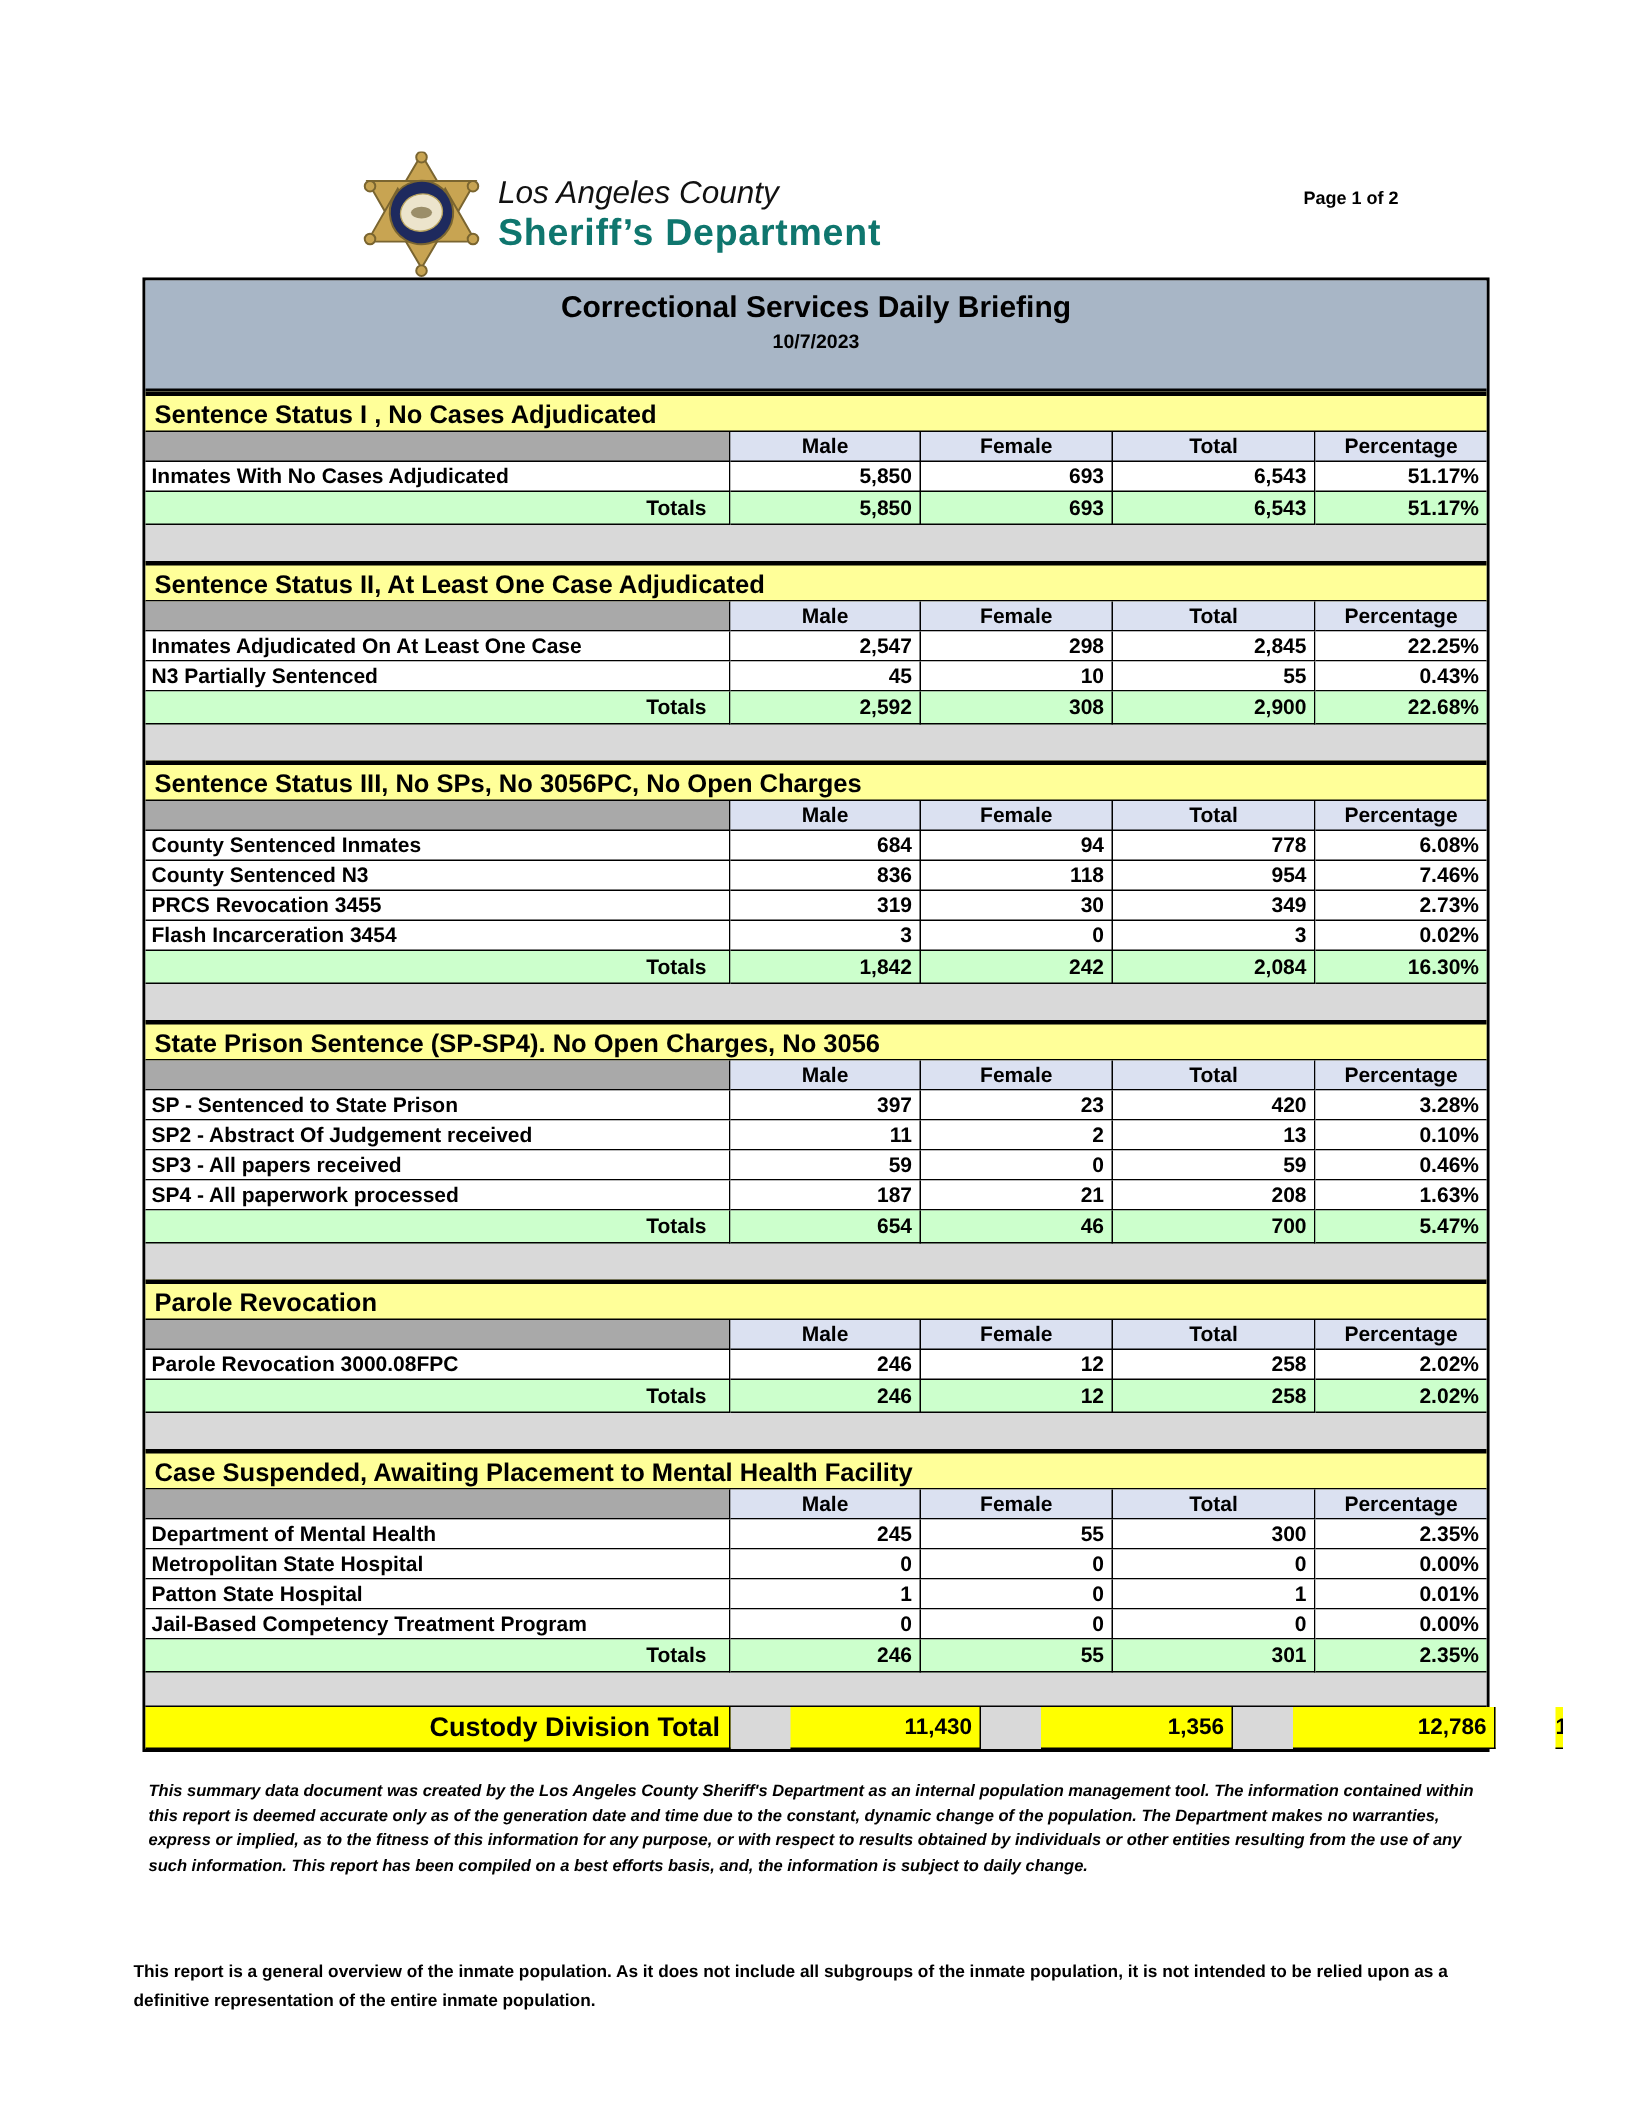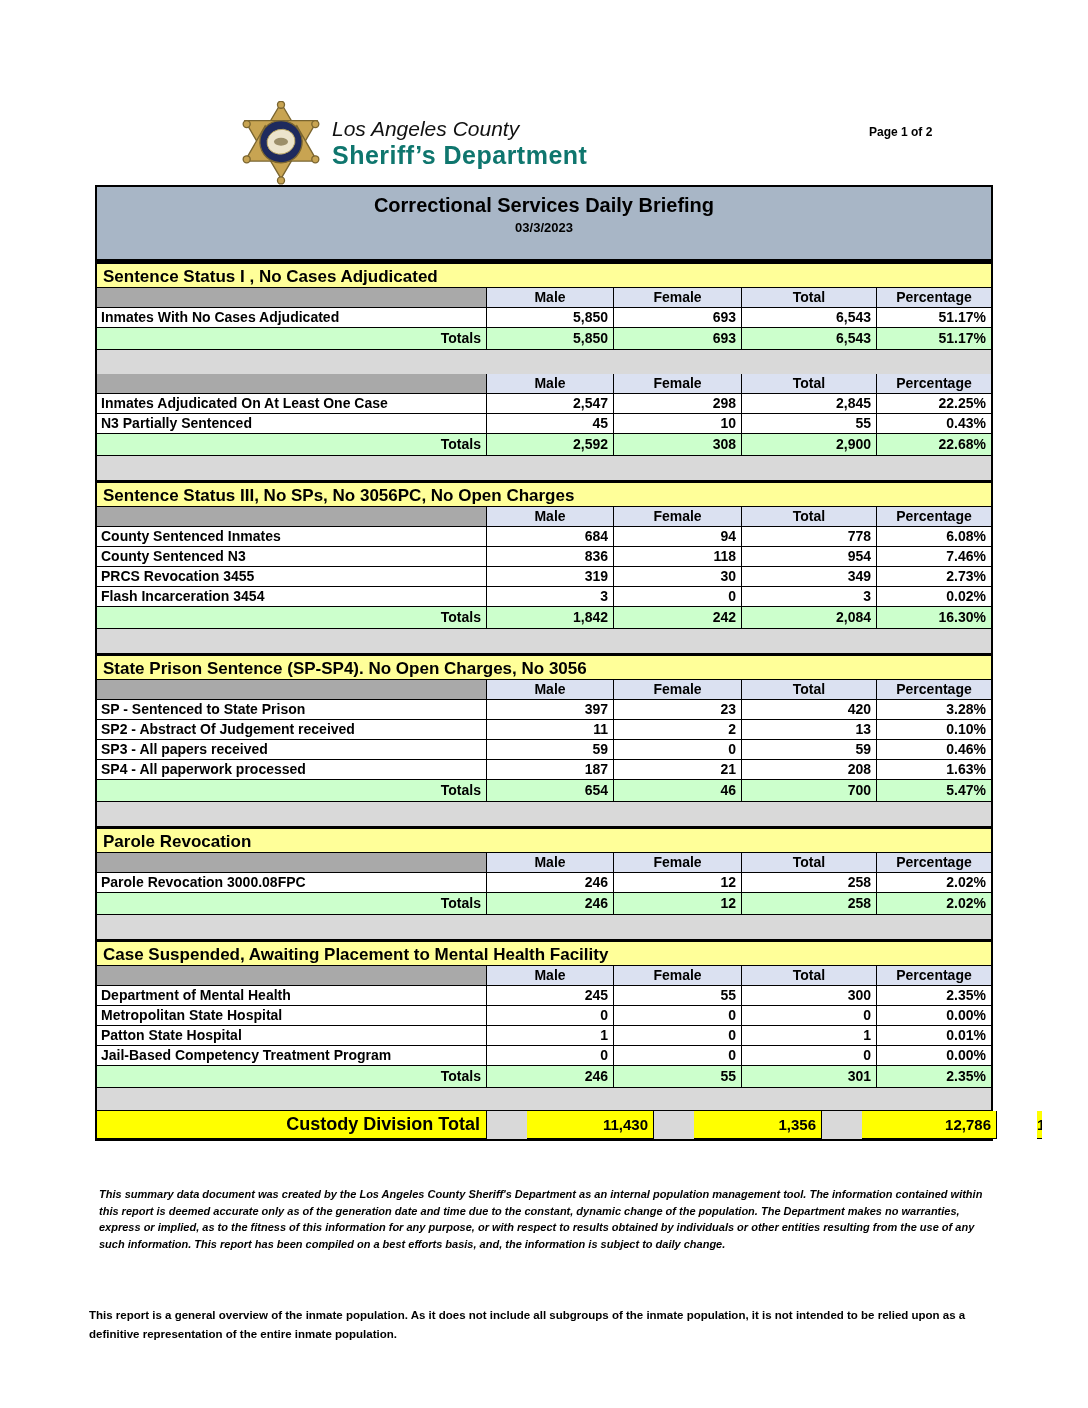--- a/index.html
+++ b/index.html
@@ -122,7 +122,7 @@
   <div class="report">
     <div class="title-bar">
       <div class="rt">Correctional Services Daily Briefing</div>
-      <div class="rd">03/3/2023</div>
+      <div class="rd">10/7/2023</div>
     </div>
 
     <div id="sections">

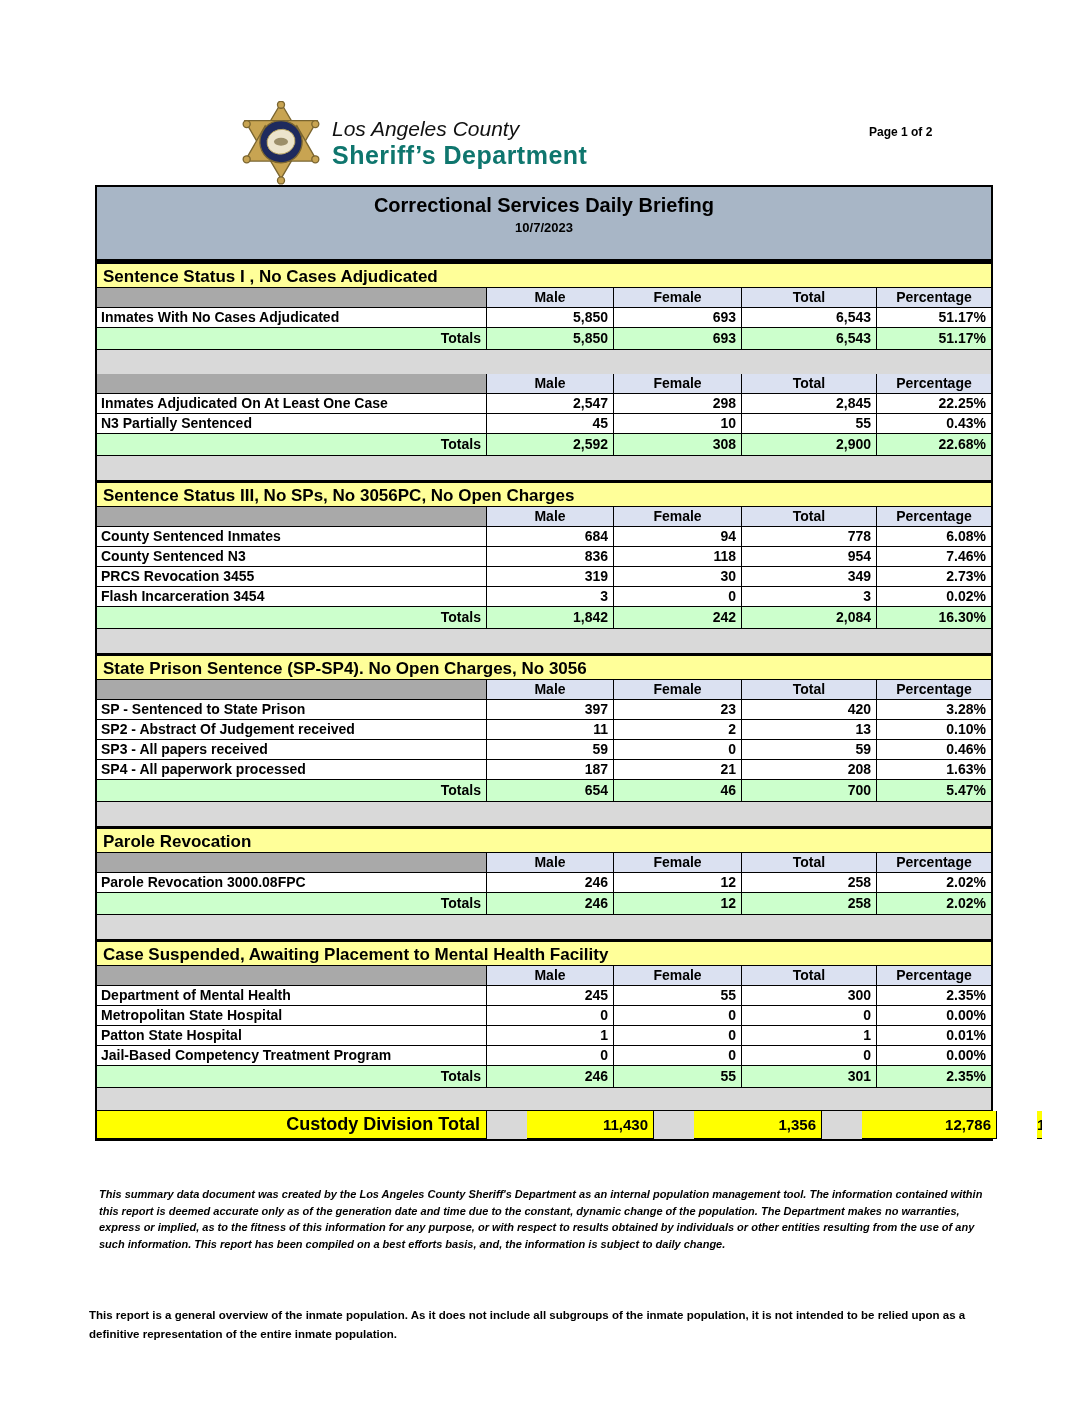--- a/index.html
+++ b/index.html
@@ -62,7 +62,7 @@
     background: var(--totals-bg, #ccffcc);
     height: 22px; line-height: 21px; font-size: 14px; font-weight: bold;
   }
-  .totals-row .lbl { text-align: right; padding-right: 5px; }
+  .totals-row .lbl { text-align: right; padding-right: 15px; }
 
   .spacer { height: 24px; background: var(--spacer-bg, #d9d9d9); }
   .spacer.thin { height: 22px; }

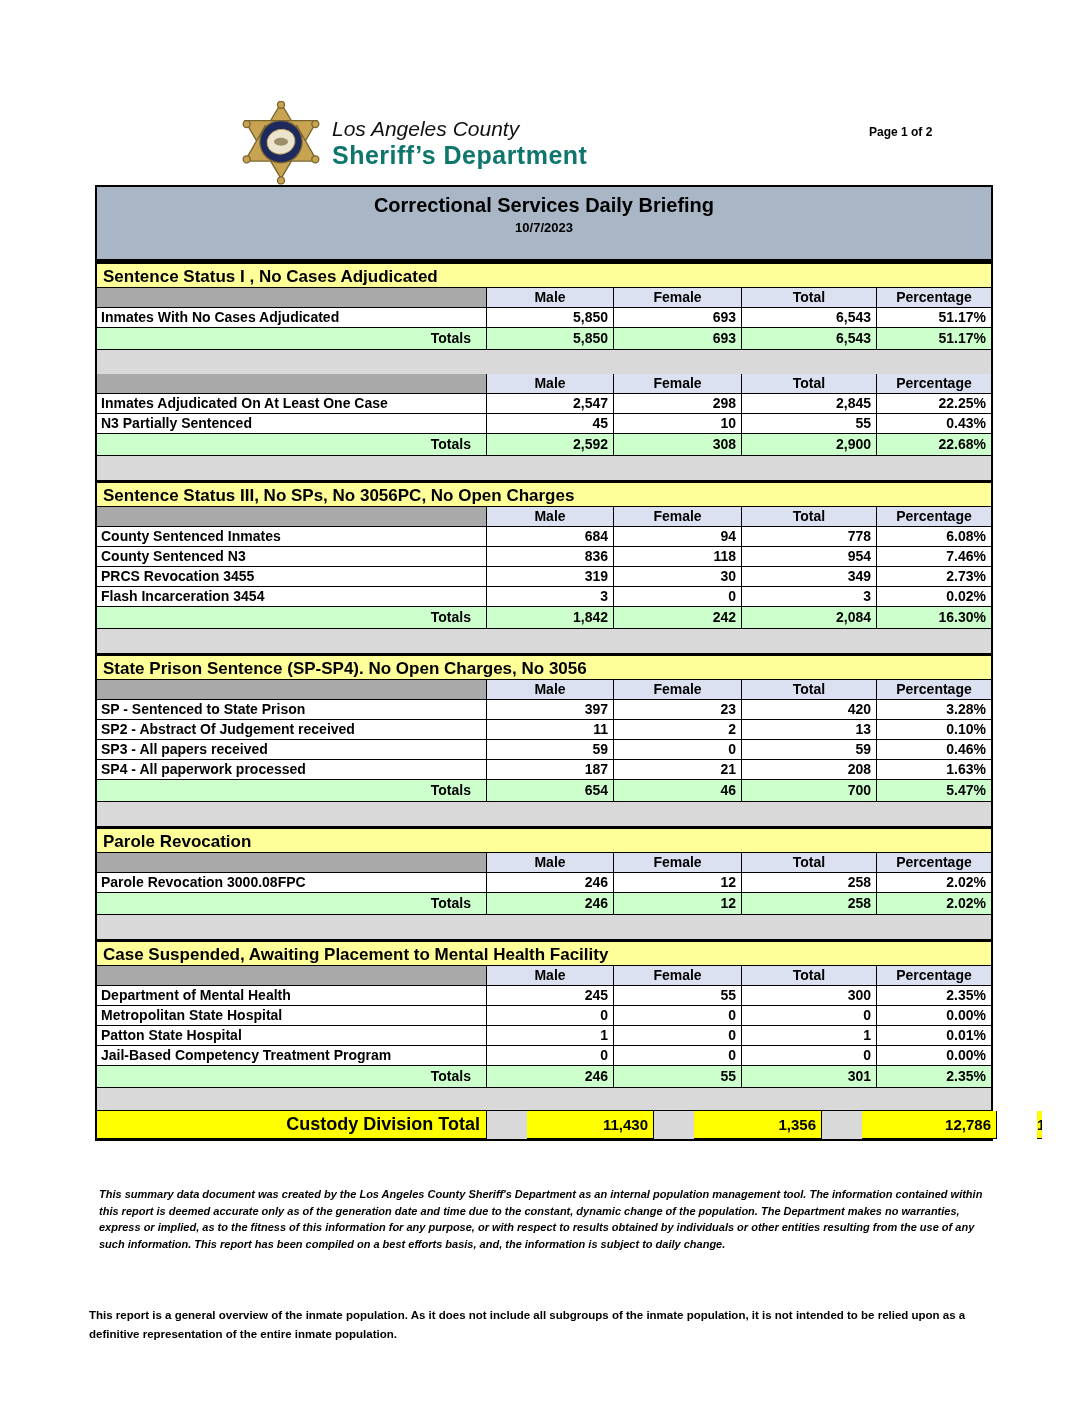--- a/index.html
+++ b/index.html
@@ -152,6 +152,7 @@
           <div class="spacer"></div>
         </div>
         <div class="section">
+          <div class="sec-title">Sentence Status II, At Least One Case Adjudicated</div>
           <div class="grid-row head-row">
             <div class="cell corner"></div>
             <div class="cell colh">Male</div>

